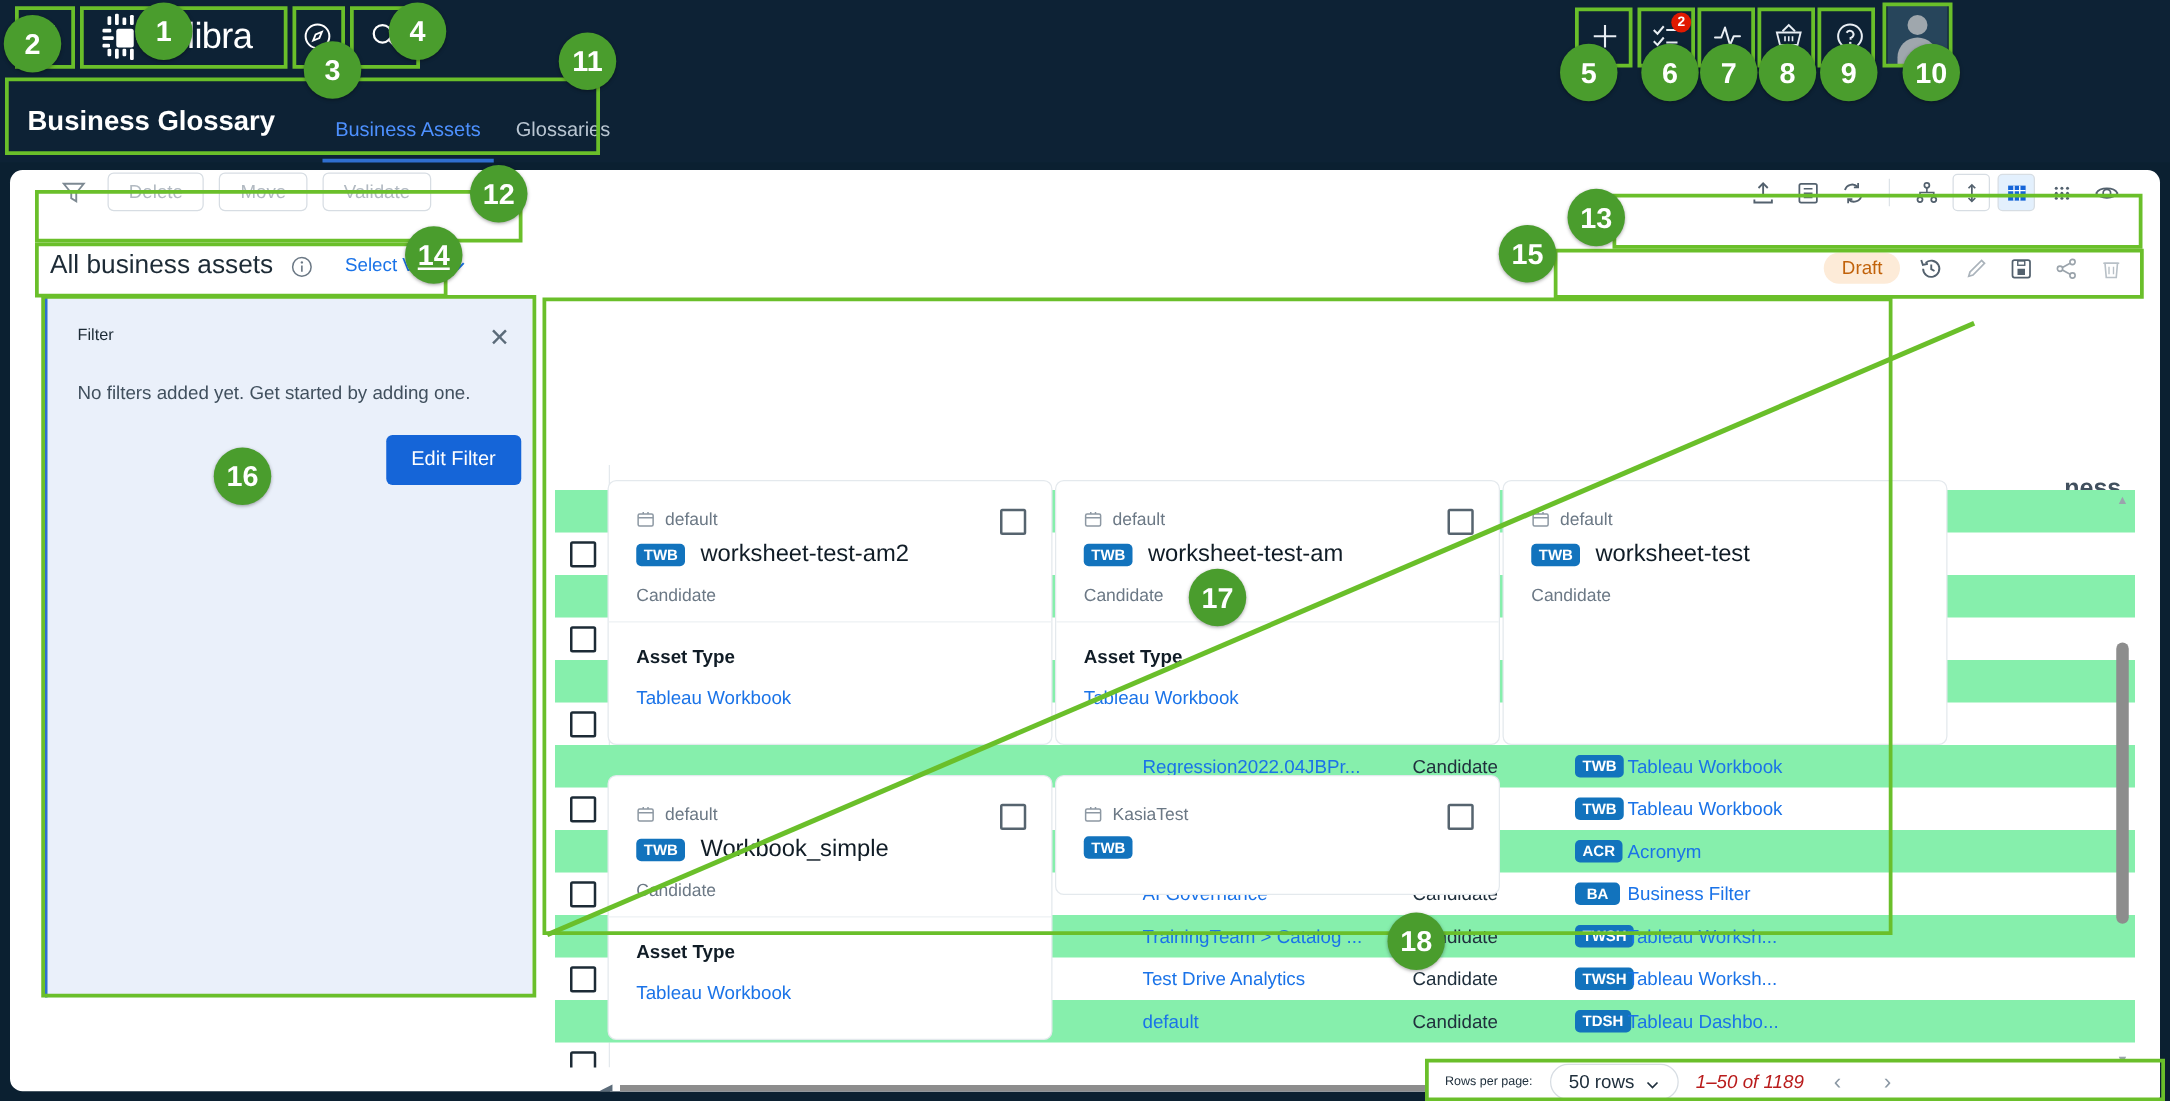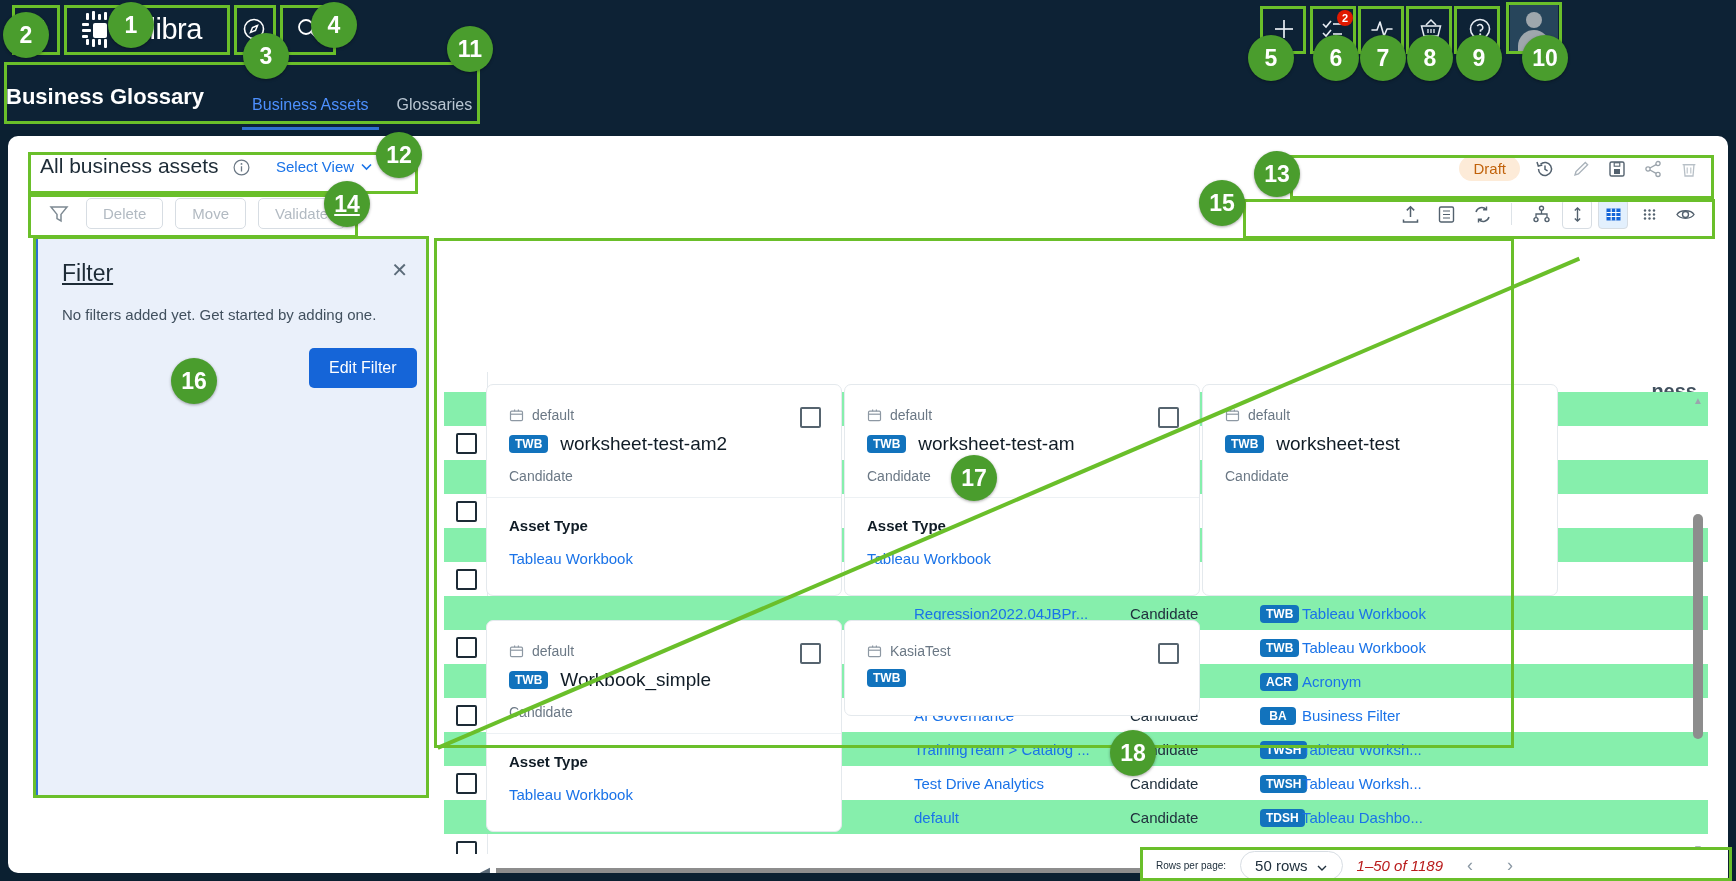--- a/index.html
+++ b/index.html
@@ -51,7 +51,7 @@
 
   
   #subnav{ position:absolute; left:0; top:60px; width:1736px; height:70px;
-    background:#0d2235; display:flex; align-items:flex-end; padding-left:6px;}
+    background:#0d2235; display:flex; align-items:flex-end; padding-left:22px;}
   #subnav .inner{ display:flex; align-items:flex-end; gap:0; height:100%;}
   #page-title{ color:#fff; font-size:22px; font-weight:bold; padding-bottom:20px; margin-right:34px;}
   .nav-tab{ color:#b9c6d2; font-size:16px; padding:0 14px 16px 14px; position:relative; cursor:pointer;}

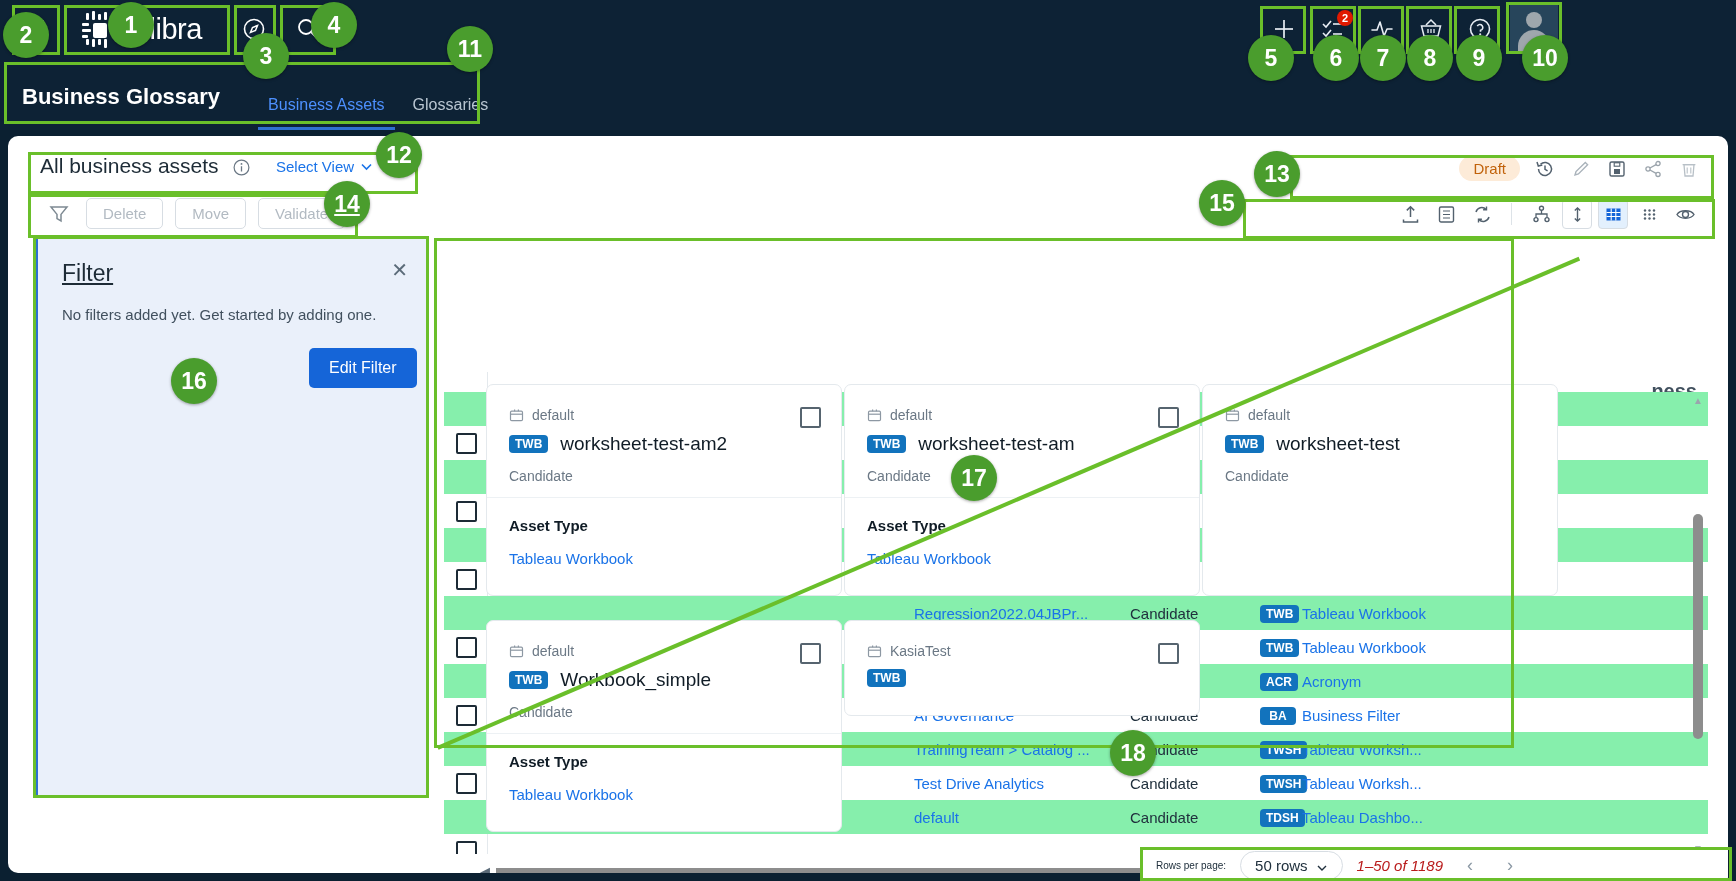--- a/index.html
+++ b/index.html
@@ -285,6 +285,91 @@
 
 <div id="main-panel">
 
+  <div id="toolbar">
+    <div id="tb-left">
+      <span class="tb-ico">
+        <svg width="22" height="22" viewBox="0 0 22 22">
+          <path d="M3 4 H19 L13 11.4 V18 L9 15.6 V11.4 Z" fill="none" stroke="#7d8992" stroke-width="1.5"></path>
+        </svg>
+      </span>
+      <button class="tb-btn">Delete</button>
+      <button class="tb-btn">Move</button>
+      <button class="tb-btn">Validate</button>
+    </div>
+
+    <div id="tb-right">
+      <span class="tb-ico">
+        <svg width="21" height="21" viewBox="0 0 21 21">
+          <polyline points="10.5,3 10.5,13" stroke="#53616e" stroke-width="1.5" fill="none"></polyline>
+          <polyline points="6.8,6.4 10.5,2.7 14.2,6.4" stroke="#53616e" stroke-width="1.5" fill="none"></polyline>
+          <polyline points="3.5,15.5 3.5,18 17.5,18 17.5,15.5" stroke="#53616e" stroke-width="1.5" fill="none"></polyline>
+        </svg>
+      </span>
+      <span class="tb-ico">
+        <svg width="21" height="21" viewBox="0 0 21 21">
+          <rect x="3.5" y="3" width="14" height="15" rx="1.4" fill="none" stroke="#53616e" stroke-width="1.4"></rect>
+          <line x1="7" y1="7" x2="14" y2="7" stroke="#53616e" stroke-width="1.2"></line>
+          <line x1="7" y1="10.5" x2="14" y2="10.5" stroke="#53616e" stroke-width="1.2"></line>
+          <line x1="7" y1="14" x2="14" y2="14" stroke="#53616e" stroke-width="1.2"></line>
+        </svg>
+      </span>
+      <span class="tb-ico">
+        <svg width="21" height="21" viewBox="0 0 21 21">
+          <path d="M4 8 a6 6 0 0 1 10-2.6" fill="none" stroke="#53616e" stroke-width="1.5"></path>
+          <path d="M17 13 a6 6 0 0 1 -10 2.6" fill="none" stroke="#53616e" stroke-width="1.5"></path>
+          <polyline points="14.5,2.4 14.5,5.8 11.1,5.8" fill="none" stroke="#53616e" stroke-width="1.4"></polyline>
+          <polyline points="6.5,18.6 6.5,15.2 9.9,15.2" fill="none" stroke="#53616e" stroke-width="1.4"></polyline>
+        </svg>
+      </span>
+      <span class="tb-sep"></span>
+      <span class="tb-ico">
+        <svg width="21" height="21" viewBox="0 0 21 21">
+          <circle cx="10.5" cy="4.2" r="2" fill="none" stroke="#53616e" stroke-width="1.4"></circle>
+          <circle cx="5" cy="15.6" r="2" fill="none" stroke="#53616e" stroke-width="1.4"></circle>
+          <circle cx="16" cy="15.6" r="2" fill="none" stroke="#53616e" stroke-width="1.4"></circle>
+          <path d="M10.5 6.2 V10 M5 13.6 V10 H16 V13.6" fill="none" stroke="#53616e" stroke-width="1.3"></path>
+        </svg>
+      </span>
+      <span class="tb-ico boxed">
+        <svg width="19" height="19" viewBox="0 0 19 19">
+          <line x1="9.5" y1="3" x2="9.5" y2="16" stroke="#53616e" stroke-width="1.4"></line>
+          <polyline points="6.8,5.6 9.5,2.9 12.2,5.6" fill="none" stroke="#53616e" stroke-width="1.4"></polyline>
+          <polyline points="6.8,13.4 9.5,16.1 12.2,13.4" fill="none" stroke="#53616e" stroke-width="1.4"></polyline>
+        </svg>
+      </span>
+      <span class="tb-ico boxed active">
+        <svg width="19" height="19" viewBox="0 0 19 19">
+          <rect x="2.5" y="3.5" width="14" height="12" fill="#1565d8"></rect>
+          <line x1="2.5" y1="7.5" x2="16.5" y2="7.5" stroke="#fff" stroke-width="1.1"></line>
+          <line x1="2.5" y1="11.5" x2="16.5" y2="11.5" stroke="#fff" stroke-width="1.1"></line>
+          <line x1="7.2" y1="3.5" x2="7.2" y2="15.5" stroke="#fff" stroke-width="1.1"></line>
+          <line x1="11.8" y1="3.5" x2="11.8" y2="15.5" stroke="#fff" stroke-width="1.1"></line>
+        </svg>
+      </span>
+      <span class="tb-ico">
+        <svg width="19" height="19" viewBox="0 0 19 19">
+          <g fill="#53616e">
+            <circle cx="5" cy="5.5" r="1.2"></circle>
+              <circle cx="9.5" cy="5.5" r="1.2"></circle>
+              <circle cx="14" cy="5.5" r="1.2"></circle>
+            <circle cx="5" cy="9.5" r="1.2"></circle>
+              <circle cx="9.5" cy="9.5" r="1.2"></circle>
+              <circle cx="14" cy="9.5" r="1.2"></circle>
+            <circle cx="5" cy="13.5" r="1.2"></circle>
+              <circle cx="9.5" cy="13.5" r="1.2"></circle>
+              <circle cx="14" cy="13.5" r="1.2"></circle>
+          </g>
+        </svg>
+      </span>
+      <span class="tb-ico">
+        <svg width="21" height="21" viewBox="0 0 21 21">
+          <path d="M2 10.5 C5 5.5 16 5.5 19 10.5 C16 15.5 5 15.5 2 10.5 Z" fill="none" stroke="#53616e" stroke-width="1.4"></path>
+          <circle cx="10.5" cy="10.5" r="3" fill="none" stroke="#53616e" stroke-width="1.4"></circle>
+        </svg>
+      </span>
+    </div>
+  </div>
+
   <div id="panel-header">
     <div id="view-title">All business assets</div>
     <span id="info-icon">
@@ -337,91 +422,6 @@
           <line x1="3.6" y1="5.6" x2="16.4" y2="5.6" stroke="#b8c0c7" stroke-width="1.3"></line>
           <line x1="8.2" y1="8.4" x2="8.2" y2="14.4" stroke="#b8c0c7" stroke-width="1.1"></line>
           <line x1="11.8" y1="8.4" x2="11.8" y2="14.4" stroke="#b8c0c7" stroke-width="1.1"></line>
-        </svg>
-      </span>
-    </div>
-  </div>
-
-  <div id="toolbar">
-    <div id="tb-left">
-      <span class="tb-ico">
-        <svg width="22" height="22" viewBox="0 0 22 22">
-          <path d="M3 4 H19 L13 11.4 V18 L9 15.6 V11.4 Z" fill="none" stroke="#7d8992" stroke-width="1.5"></path>
-        </svg>
-      </span>
-      <button class="tb-btn">Delete</button>
-      <button class="tb-btn">Move</button>
-      <button class="tb-btn">Validate</button>
-    </div>
-
-    <div id="tb-right">
-      <span class="tb-ico">
-        <svg width="21" height="21" viewBox="0 0 21 21">
-          <polyline points="10.5,3 10.5,13" stroke="#53616e" stroke-width="1.5" fill="none"></polyline>
-          <polyline points="6.8,6.4 10.5,2.7 14.2,6.4" stroke="#53616e" stroke-width="1.5" fill="none"></polyline>
-          <polyline points="3.5,15.5 3.5,18 17.5,18 17.5,15.5" stroke="#53616e" stroke-width="1.5" fill="none"></polyline>
-        </svg>
-      </span>
-      <span class="tb-ico">
-        <svg width="21" height="21" viewBox="0 0 21 21">
-          <rect x="3.5" y="3" width="14" height="15" rx="1.4" fill="none" stroke="#53616e" stroke-width="1.4"></rect>
-          <line x1="7" y1="7" x2="14" y2="7" stroke="#53616e" stroke-width="1.2"></line>
-          <line x1="7" y1="10.5" x2="14" y2="10.5" stroke="#53616e" stroke-width="1.2"></line>
-          <line x1="7" y1="14" x2="14" y2="14" stroke="#53616e" stroke-width="1.2"></line>
-        </svg>
-      </span>
-      <span class="tb-ico">
-        <svg width="21" height="21" viewBox="0 0 21 21">
-          <path d="M4 8 a6 6 0 0 1 10-2.6" fill="none" stroke="#53616e" stroke-width="1.5"></path>
-          <path d="M17 13 a6 6 0 0 1 -10 2.6" fill="none" stroke="#53616e" stroke-width="1.5"></path>
-          <polyline points="14.5,2.4 14.5,5.8 11.1,5.8" fill="none" stroke="#53616e" stroke-width="1.4"></polyline>
-          <polyline points="6.5,18.6 6.5,15.2 9.9,15.2" fill="none" stroke="#53616e" stroke-width="1.4"></polyline>
-        </svg>
-      </span>
-      <span class="tb-sep"></span>
-      <span class="tb-ico">
-        <svg width="21" height="21" viewBox="0 0 21 21">
-          <circle cx="10.5" cy="4.2" r="2" fill="none" stroke="#53616e" stroke-width="1.4"></circle>
-          <circle cx="5" cy="15.6" r="2" fill="none" stroke="#53616e" stroke-width="1.4"></circle>
-          <circle cx="16" cy="15.6" r="2" fill="none" stroke="#53616e" stroke-width="1.4"></circle>
-          <path d="M10.5 6.2 V10 M5 13.6 V10 H16 V13.6" fill="none" stroke="#53616e" stroke-width="1.3"></path>
-        </svg>
-      </span>
-      <span class="tb-ico boxed">
-        <svg width="19" height="19" viewBox="0 0 19 19">
-          <line x1="9.5" y1="3" x2="9.5" y2="16" stroke="#53616e" stroke-width="1.4"></line>
-          <polyline points="6.8,5.6 9.5,2.9 12.2,5.6" fill="none" stroke="#53616e" stroke-width="1.4"></polyline>
-          <polyline points="6.8,13.4 9.5,16.1 12.2,13.4" fill="none" stroke="#53616e" stroke-width="1.4"></polyline>
-        </svg>
-      </span>
-      <span class="tb-ico boxed active">
-        <svg width="19" height="19" viewBox="0 0 19 19">
-          <rect x="2.5" y="3.5" width="14" height="12" fill="#1565d8"></rect>
-          <line x1="2.5" y1="7.5" x2="16.5" y2="7.5" stroke="#fff" stroke-width="1.1"></line>
-          <line x1="2.5" y1="11.5" x2="16.5" y2="11.5" stroke="#fff" stroke-width="1.1"></line>
-          <line x1="7.2" y1="3.5" x2="7.2" y2="15.5" stroke="#fff" stroke-width="1.1"></line>
-          <line x1="11.8" y1="3.5" x2="11.8" y2="15.5" stroke="#fff" stroke-width="1.1"></line>
-        </svg>
-      </span>
-      <span class="tb-ico">
-        <svg width="19" height="19" viewBox="0 0 19 19">
-          <g fill="#53616e">
-            <circle cx="5" cy="5.5" r="1.2"></circle>
-              <circle cx="9.5" cy="5.5" r="1.2"></circle>
-              <circle cx="14" cy="5.5" r="1.2"></circle>
-            <circle cx="5" cy="9.5" r="1.2"></circle>
-              <circle cx="9.5" cy="9.5" r="1.2"></circle>
-              <circle cx="14" cy="9.5" r="1.2"></circle>
-            <circle cx="5" cy="13.5" r="1.2"></circle>
-              <circle cx="9.5" cy="13.5" r="1.2"></circle>
-              <circle cx="14" cy="13.5" r="1.2"></circle>
-          </g>
-        </svg>
-      </span>
-      <span class="tb-ico">
-        <svg width="21" height="21" viewBox="0 0 21 21">
-          <path d="M2 10.5 C5 5.5 16 5.5 19 10.5 C16 15.5 5 15.5 2 10.5 Z" fill="none" stroke="#53616e" stroke-width="1.4"></path>
-          <circle cx="10.5" cy="10.5" r="3" fill="none" stroke="#53616e" stroke-width="1.4"></circle>
         </svg>
       </span>
     </div>

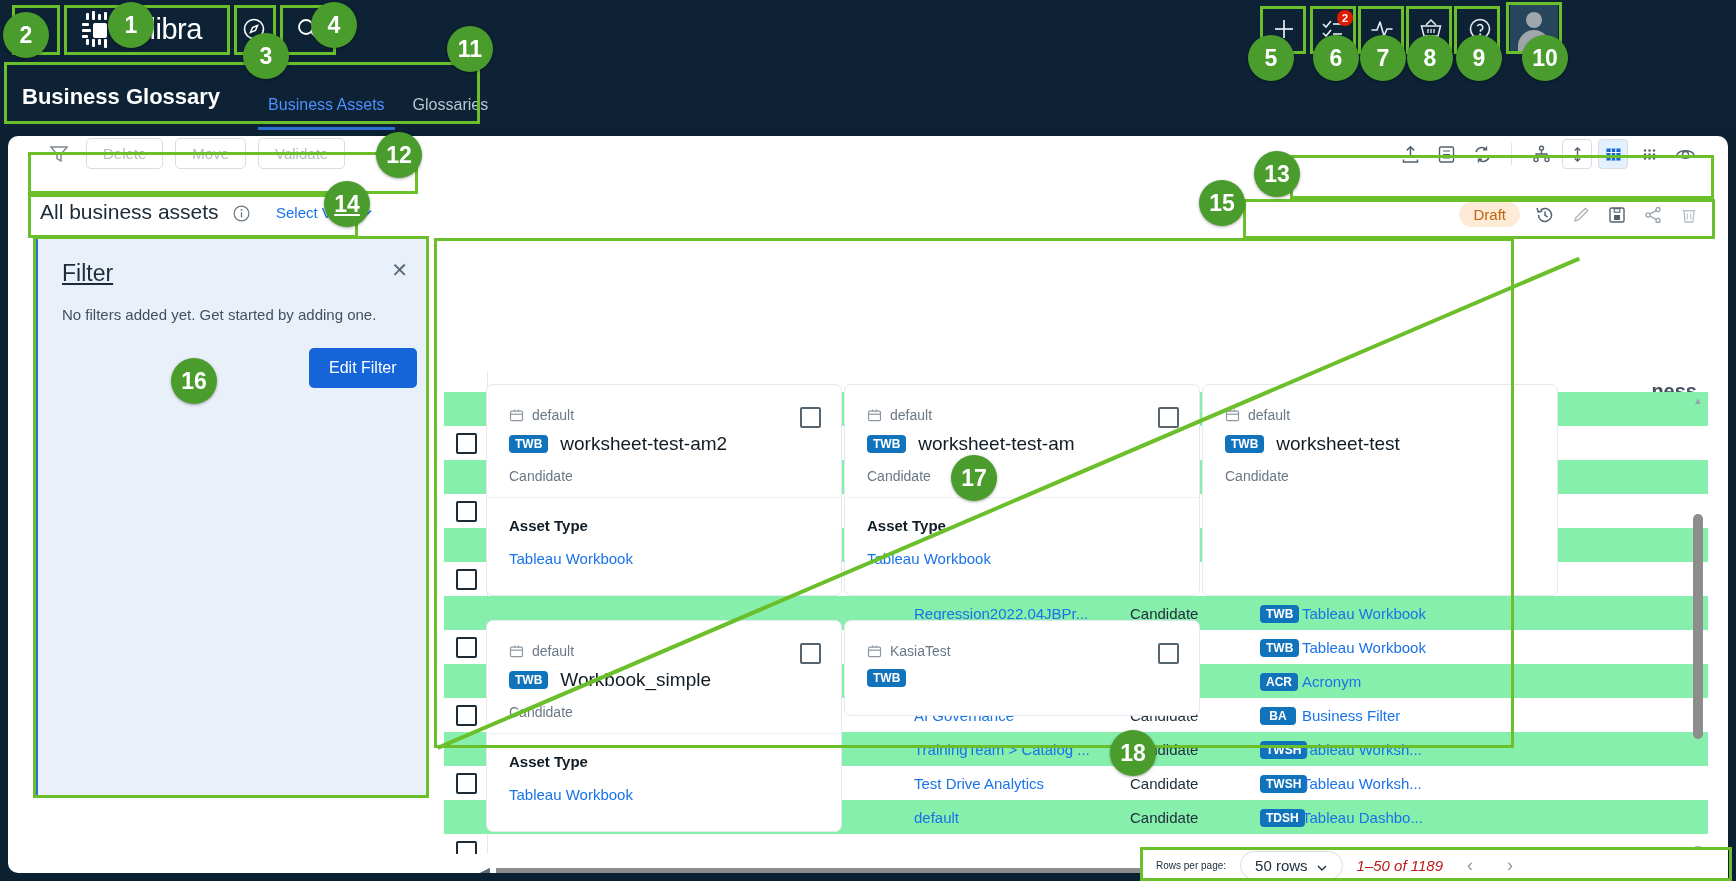--- a/index.html
+++ b/index.html
@@ -90,7 +90,7 @@
     position:absolute; left:36px; top:236px; width:390px; height:562px;
     background:#eaf0fa; border-left:2px solid #2f6fd0;
   }
-  #filter-title{ position:absolute; left:24px; top:24px; font-size:23px; color:#1d2b36;text-decoration:underline;}
+  #filter-title{ position:absolute; left:24px; top:24px; font-size:13px; color:#1d2b36;}
   #filter-close{ position:absolute; right:18px; top:22px; font-size:20px; color:#5b6b79; cursor:pointer;}
   #filter-empty{ position:absolute; left:24px; top:70px; font-size:15px; color:#41505e;}
   #edit-filter-btn{ position:absolute; left:271px; top:112px; background:#1565d8; color:#fff;

